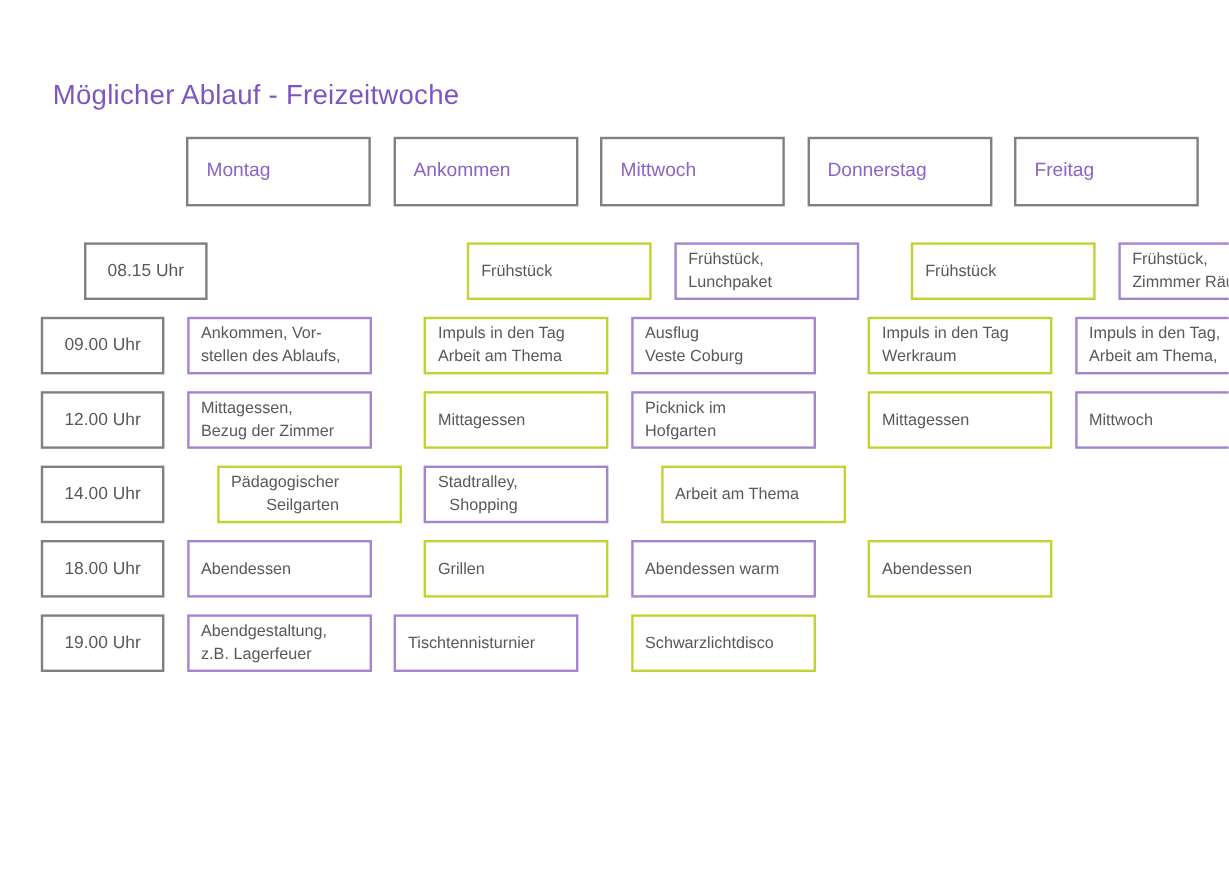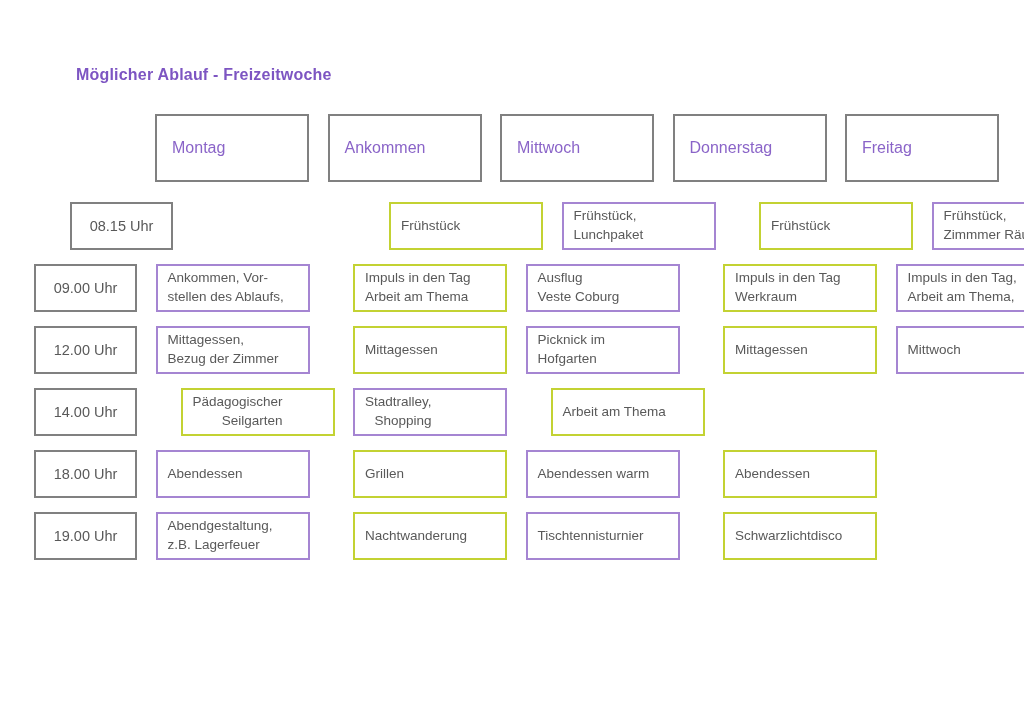--- a/index.html
+++ b/index.html
@@ -15,11 +15,10 @@
     position: absolute;
     left: 44px;
     top: 66px;
-    font-size: 16px;
-    font-weight: bold;
+    font-size: 23px;
+    font-weight: normal;
     color: var(--heading, #7d55c2);
     letter-spacing: 0.2px;
-    margin-left: 32px;
   }
   .header-row {
     position: absolute;

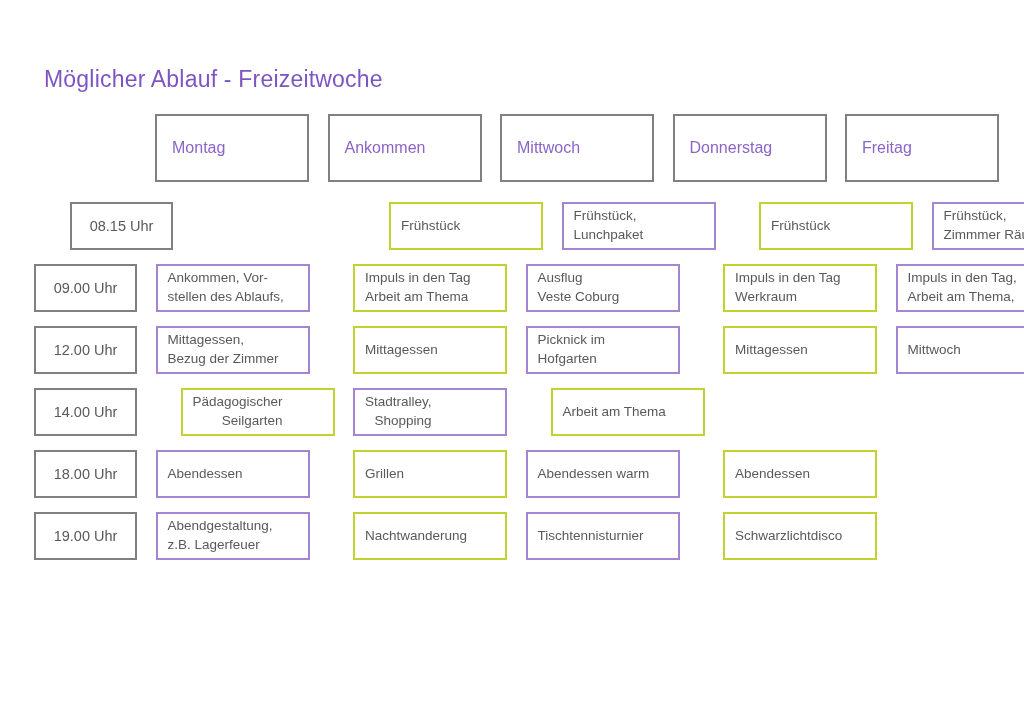--- a/index.html
+++ b/index.html
@@ -30,7 +30,7 @@
   .day-box {
     box-sizing: border-box;
     width: 154px;
-    height: 68px;
+    height: 58px;
     border: 2px solid var(--gray, #808080);
     display: flex;
     align-items: center;

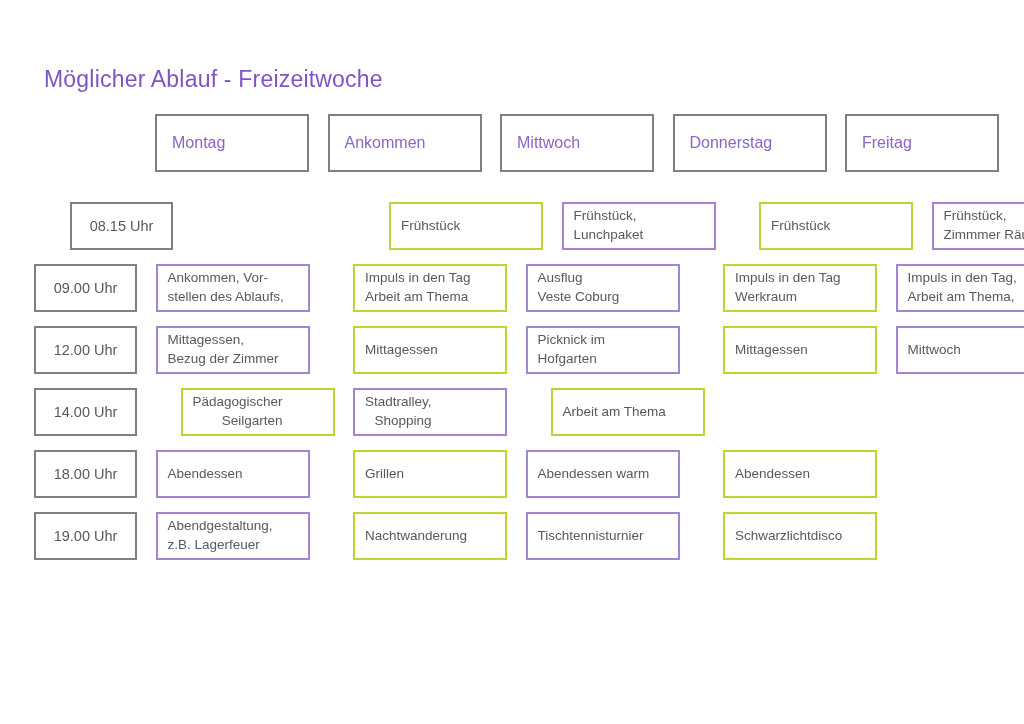--- a/index.html
+++ b/index.html
@@ -156,7 +156,6 @@
     <div class="time-box">19.00 Uhr</div>
     <div class="cell" data-style="purple">Abendgestaltung,
 z.B. Lagerfeuer</div>
-    <div class="cell" data-style="green">Nachtwanderung</div>
     <div class="cell" data-style="purple">Tischtennisturnier</div>
     <div class="cell" data-style="green">Schwarzlichtdisco</div>
     <div class="cell"></div>

